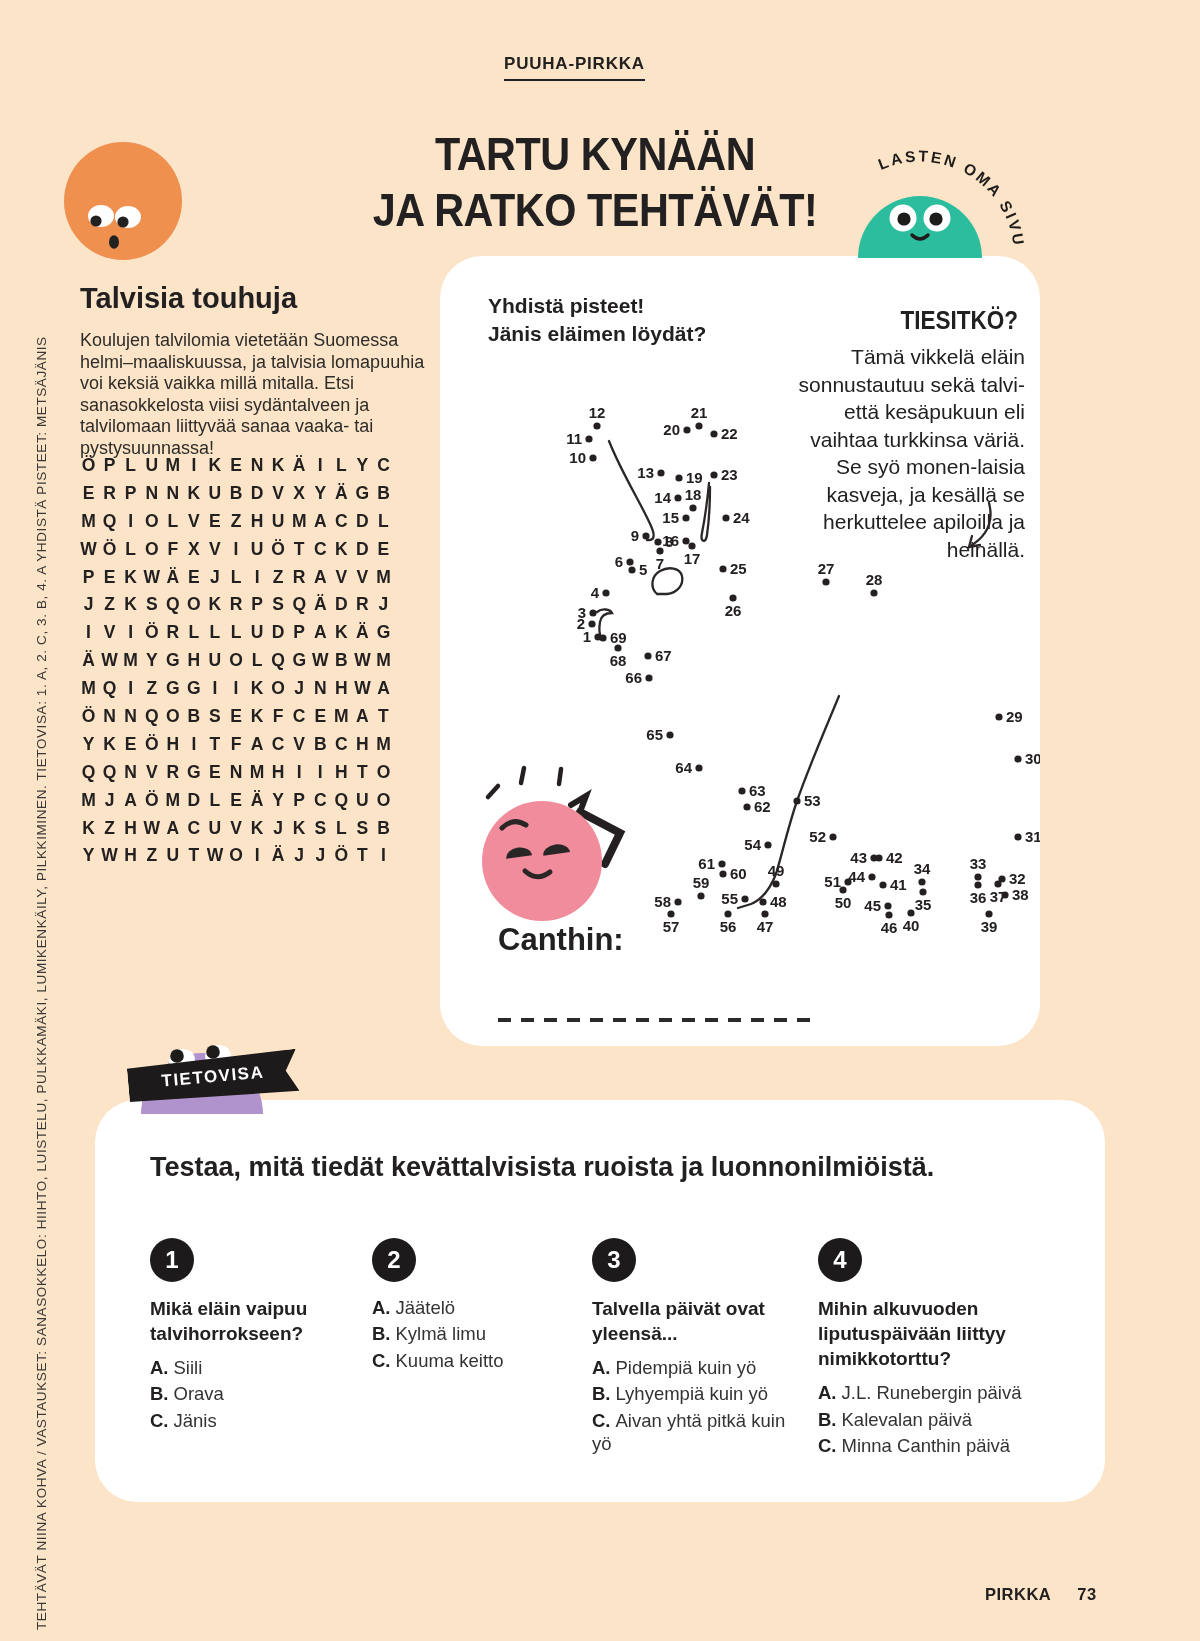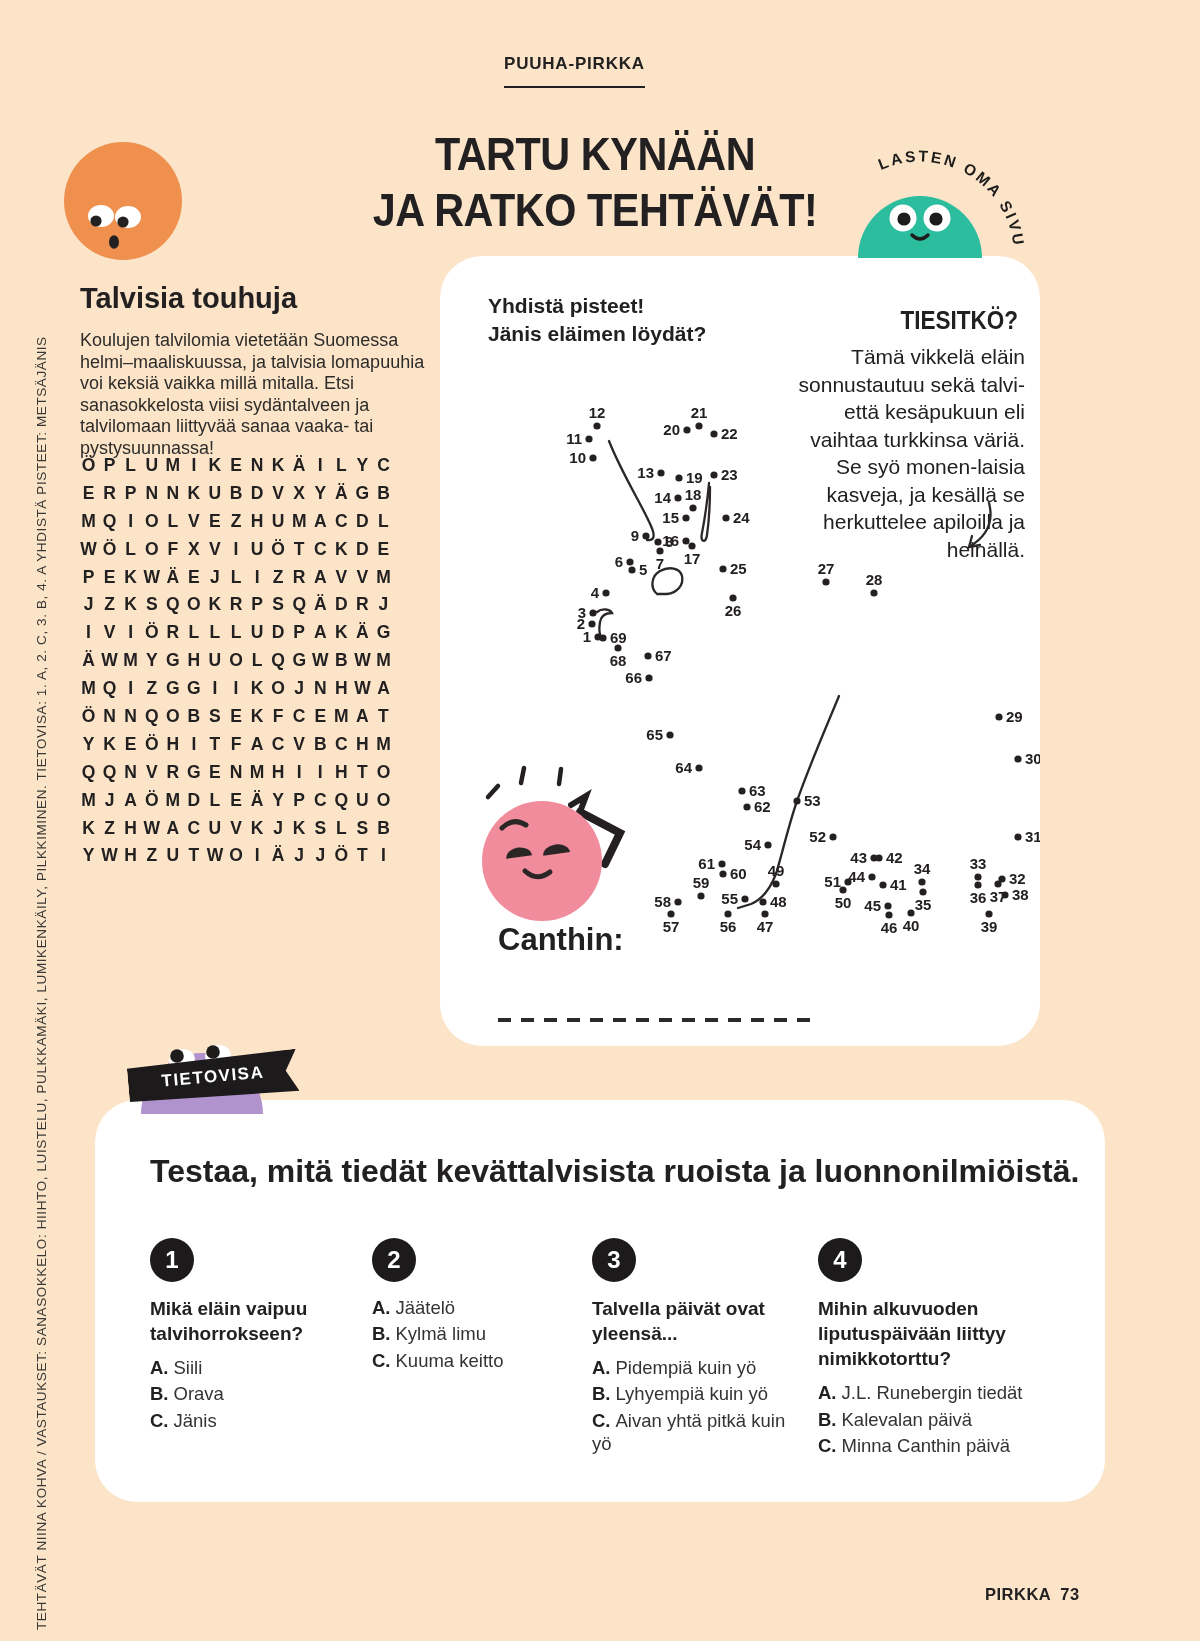--- a/index.html
+++ b/index.html
@@ -14,7 +14,7 @@
 
   
   .kicker{top:54px;left:504px;font-size:17px;font-weight:800;letter-spacing:.8px;
-          padding-bottom:12px;border-bottom:2.5px solid var(--ink)}
+          padding-bottom:5px;border-bottom:2.5px solid var(--ink)}
   .title{top:126px;left:295px;width:600px;text-align:center;font-size:47px;font-weight:900;
          line-height:1.2;letter-spacing:-.5px;transform:scaleX(.88);transform-origin:center}
 

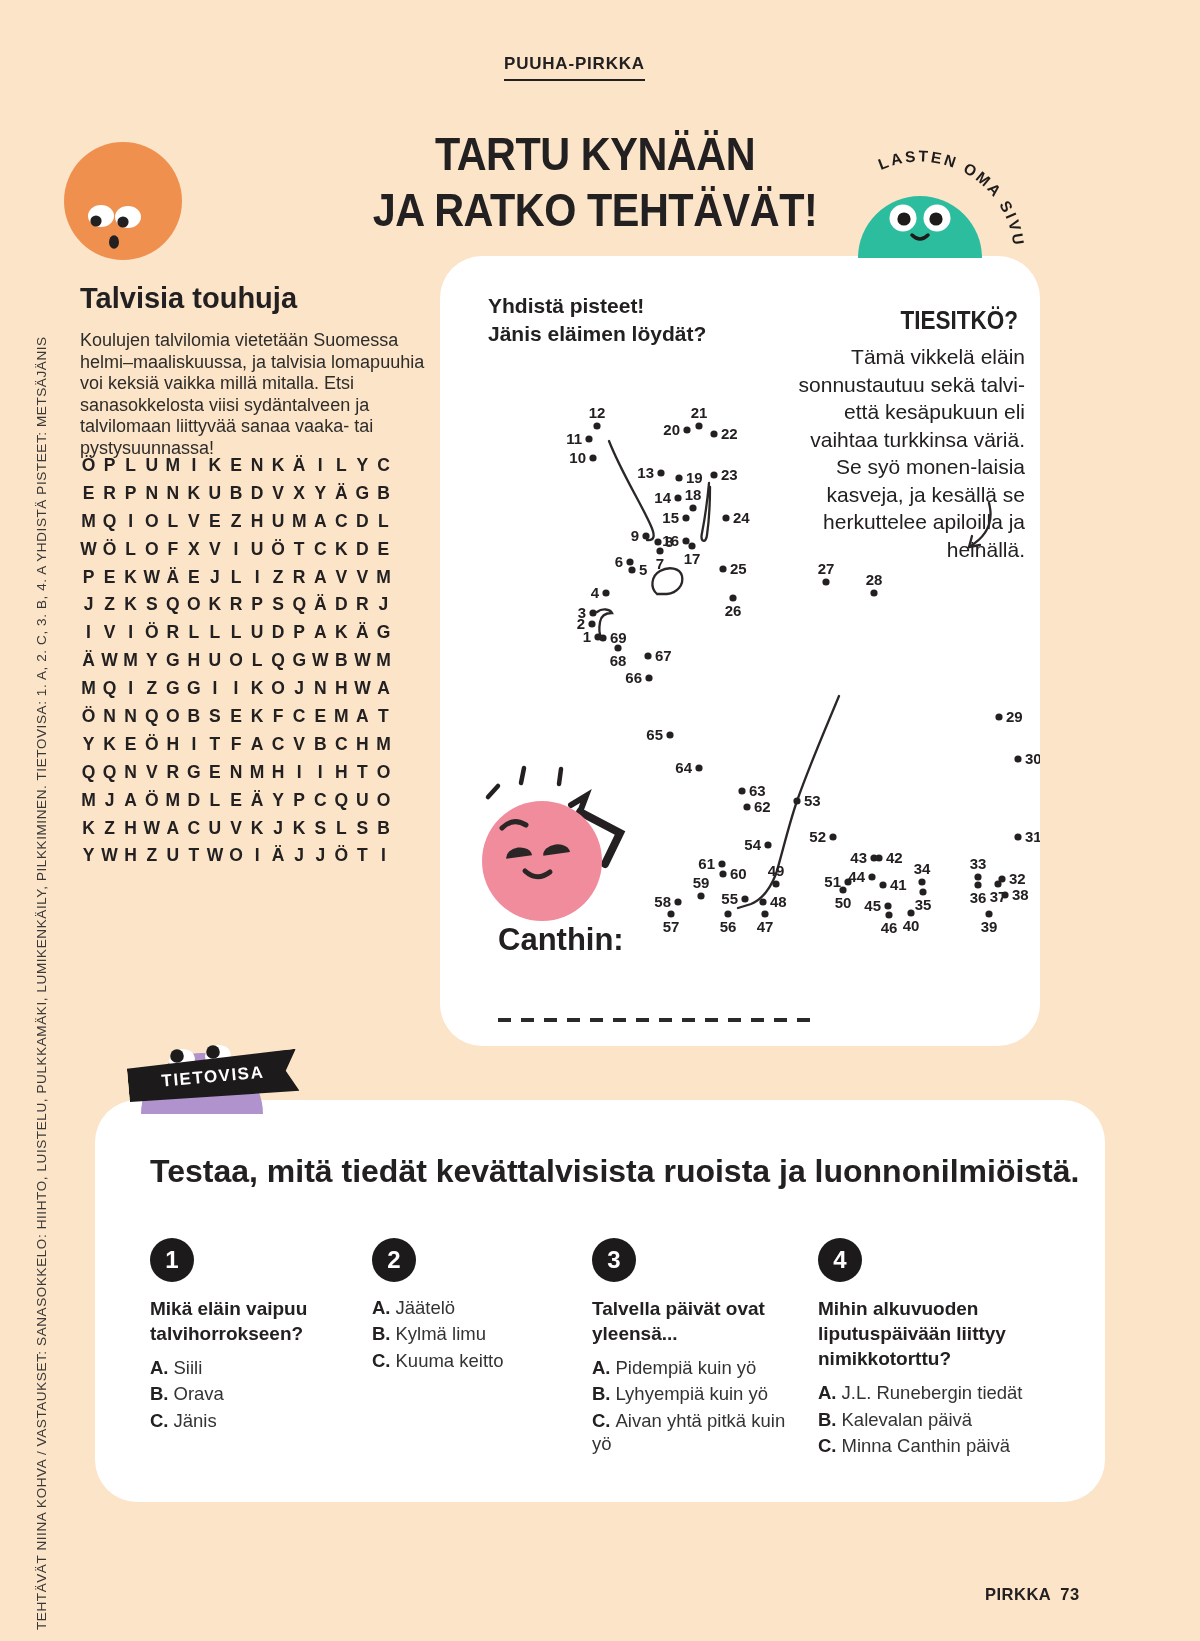--- a/index.html
+++ b/index.html
@@ -55,7 +55,7 @@
 
   
   .quiz-card{left:95px;top:1100px;width:1010px;height:402px;background:var(--card);border-radius:42px}
-  .quiz-h{left:55px;top:50px;font-size:32px;font-weight:800;line-height:1.33}
+  .quiz-h{left:55px;top:50px;font-size:27px;font-weight:800;line-height:1.33}
   .quiz-grid{left:55px;top:138px;display:grid;grid-template-columns:222px 220px 226px 230px}
   .q-num{width:44px;height:44px;border-radius:50%;background:#1C1A1A;color:#fff;font-size:24px;
          font-weight:800;text-align:center;line-height:44px;margin-bottom:14px}

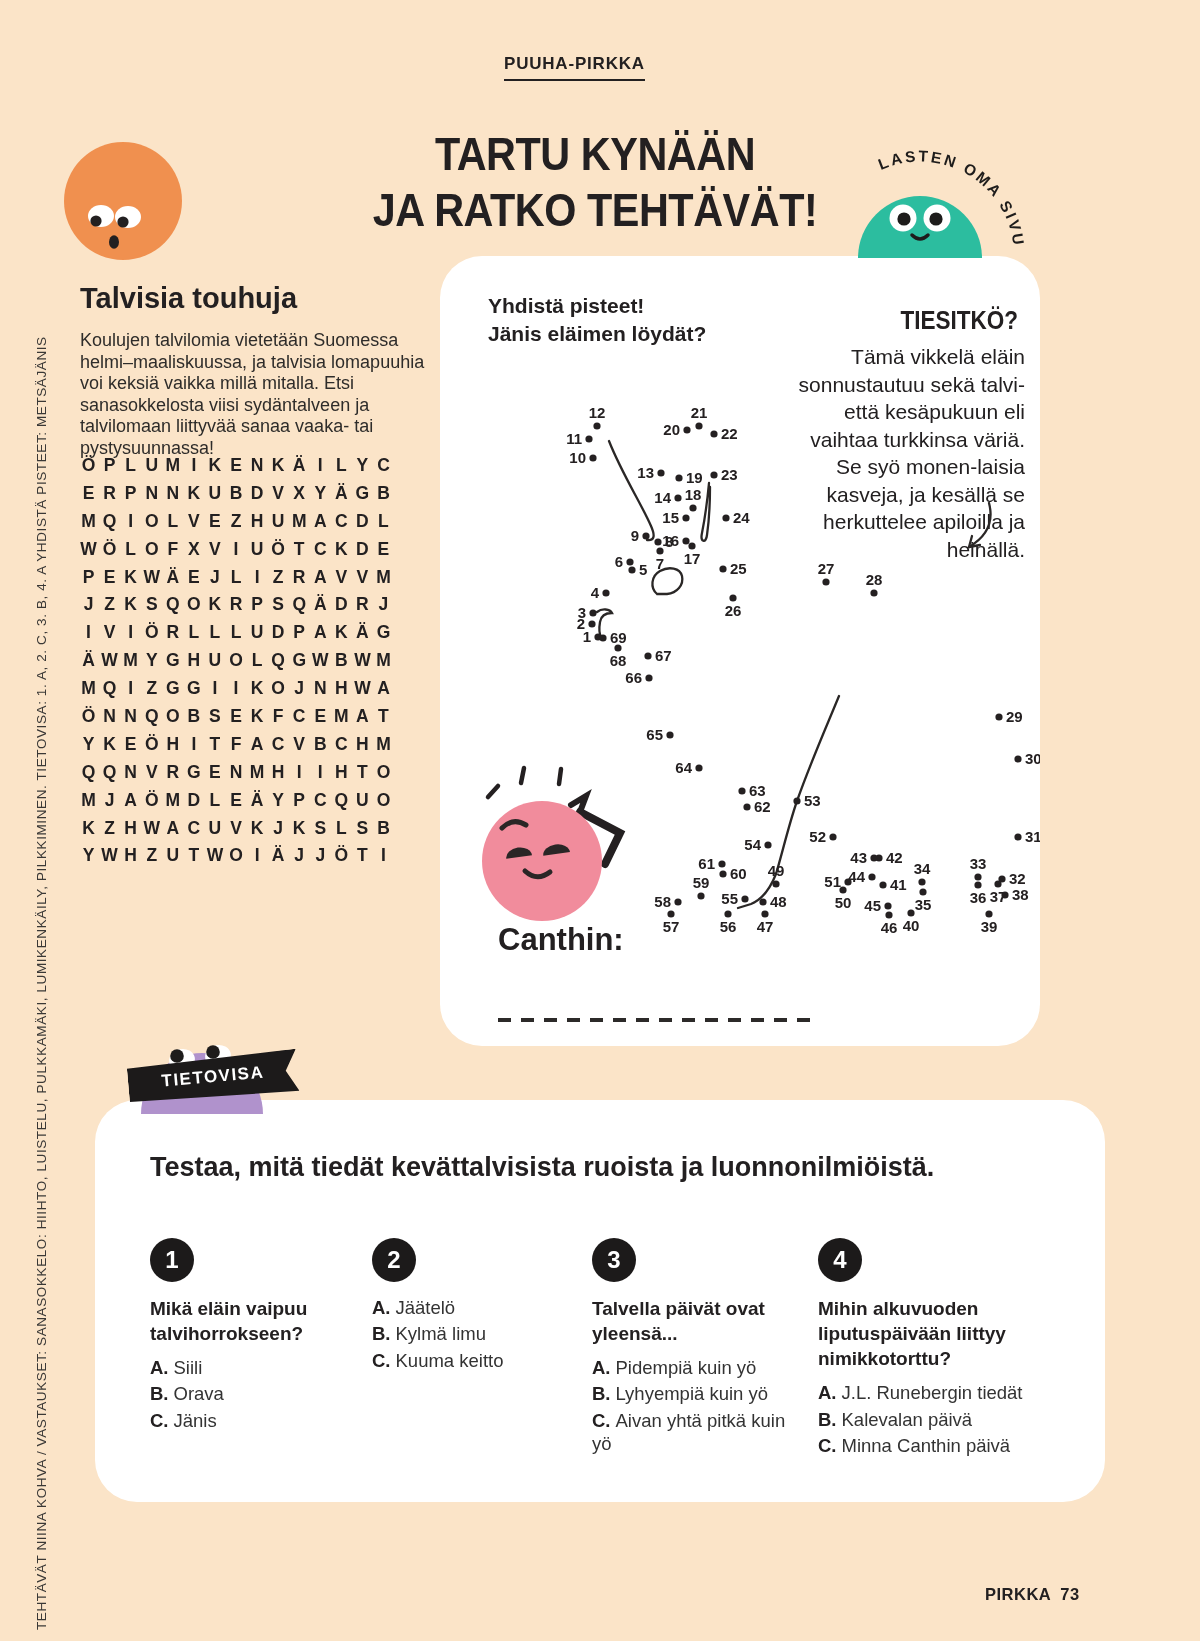--- a/index.html
+++ b/index.html
@@ -566,7 +566,7 @@
       <div class="q-col">
         <div class="q-num">4</div>
         <div class="q-text">Mihin alkuvuoden liputuspäivään liittyy nimikkotorttu?</div>
-        <div class="q-ans"><b>A.</b><span>J.L. Runebergin tiedät</span></div>
+        <div class="q-ans"><b>A.</b><span>J.L. Runebergin päivä</span></div>
         <div class="q-ans"><b>B.</b><span>Kalevalan päivä</span></div>
         <div class="q-ans"><b>C.</b><span>Minna Canthin päivä</span></div>
       </div>

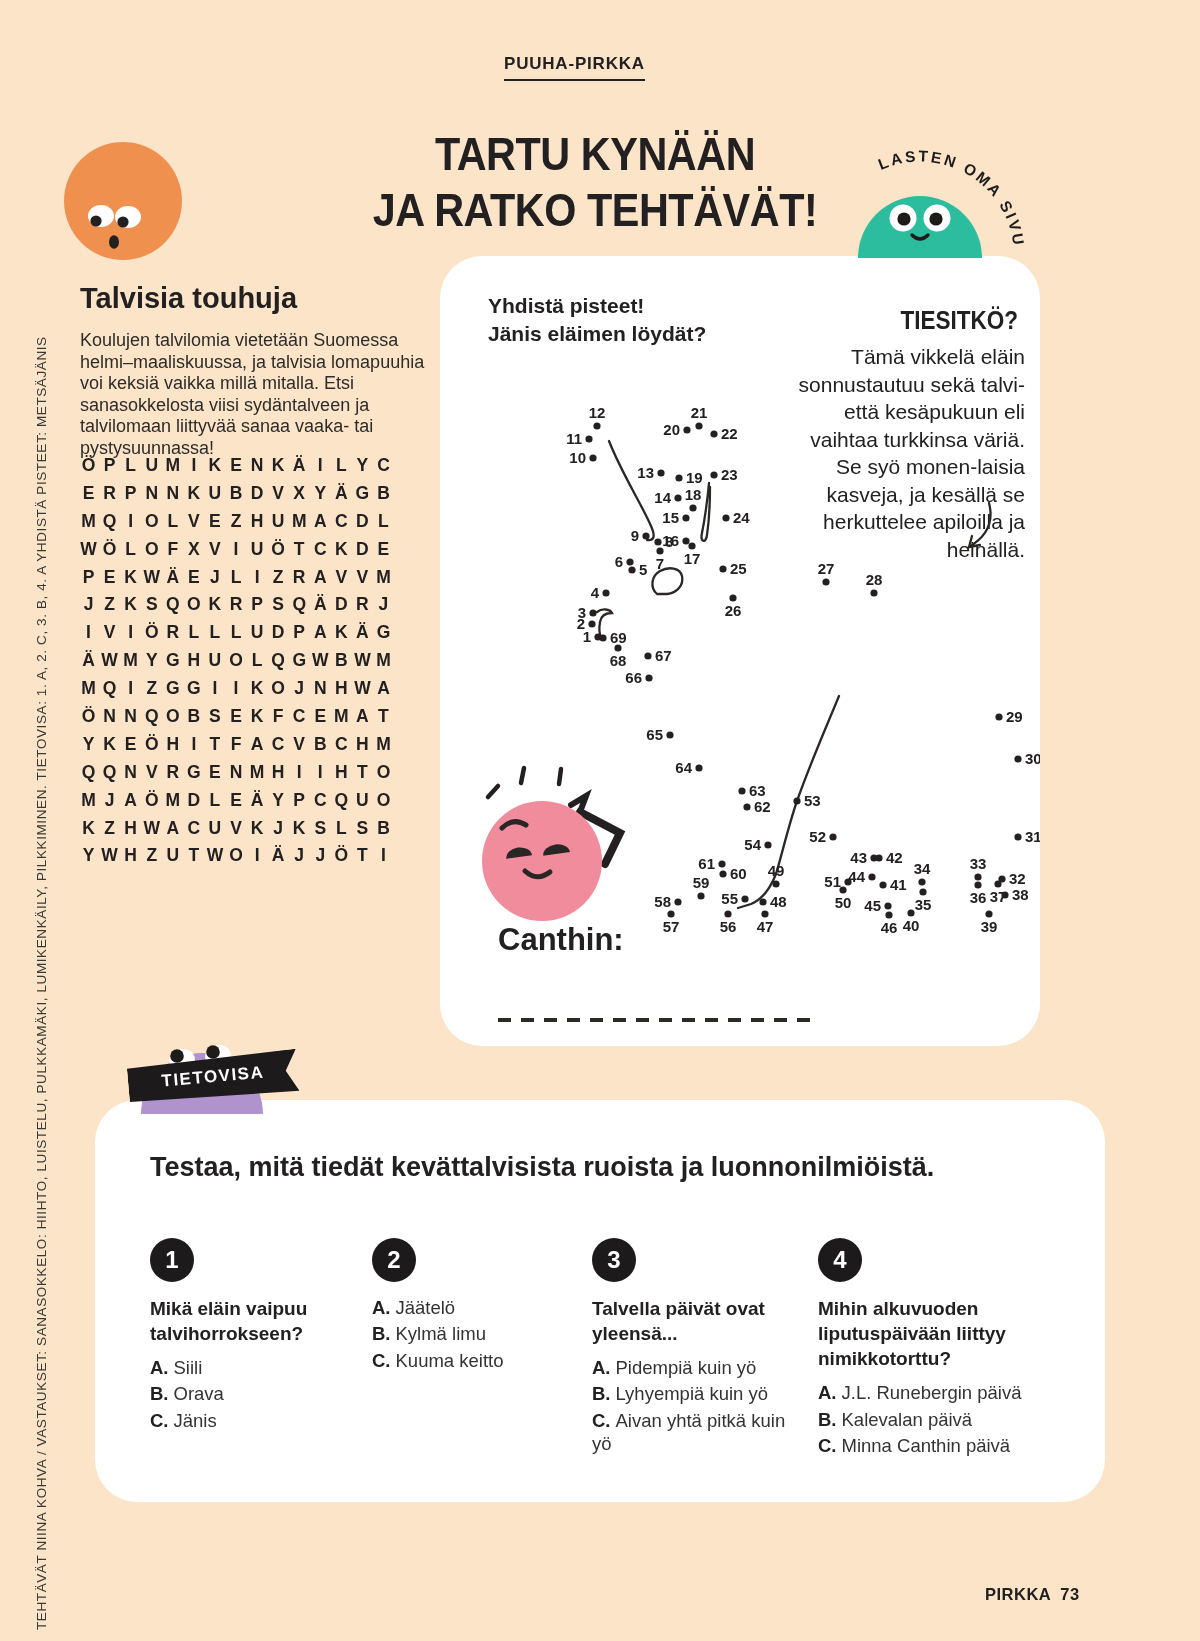--- a/index.html
+++ b/index.html
@@ -64,7 +64,7 @@
   .q-ans b{margin-right:5px;color:var(--ink)}
 
   .footer{left:985px;top:1585px;font-size:16.5px;font-weight:800;letter-spacing:.5px}
-  .footer .pg{margin-left:9px}
+  .footer .pg{margin-left:26px}
   .badge-svg{left:815px;top:118px;z-index:5}
   .orange-svg{left:62px;top:140px}
   .arc-text{font-size:15.5px;font-weight:700;letter-spacing:2.5px;fill:#1E1C1B}

